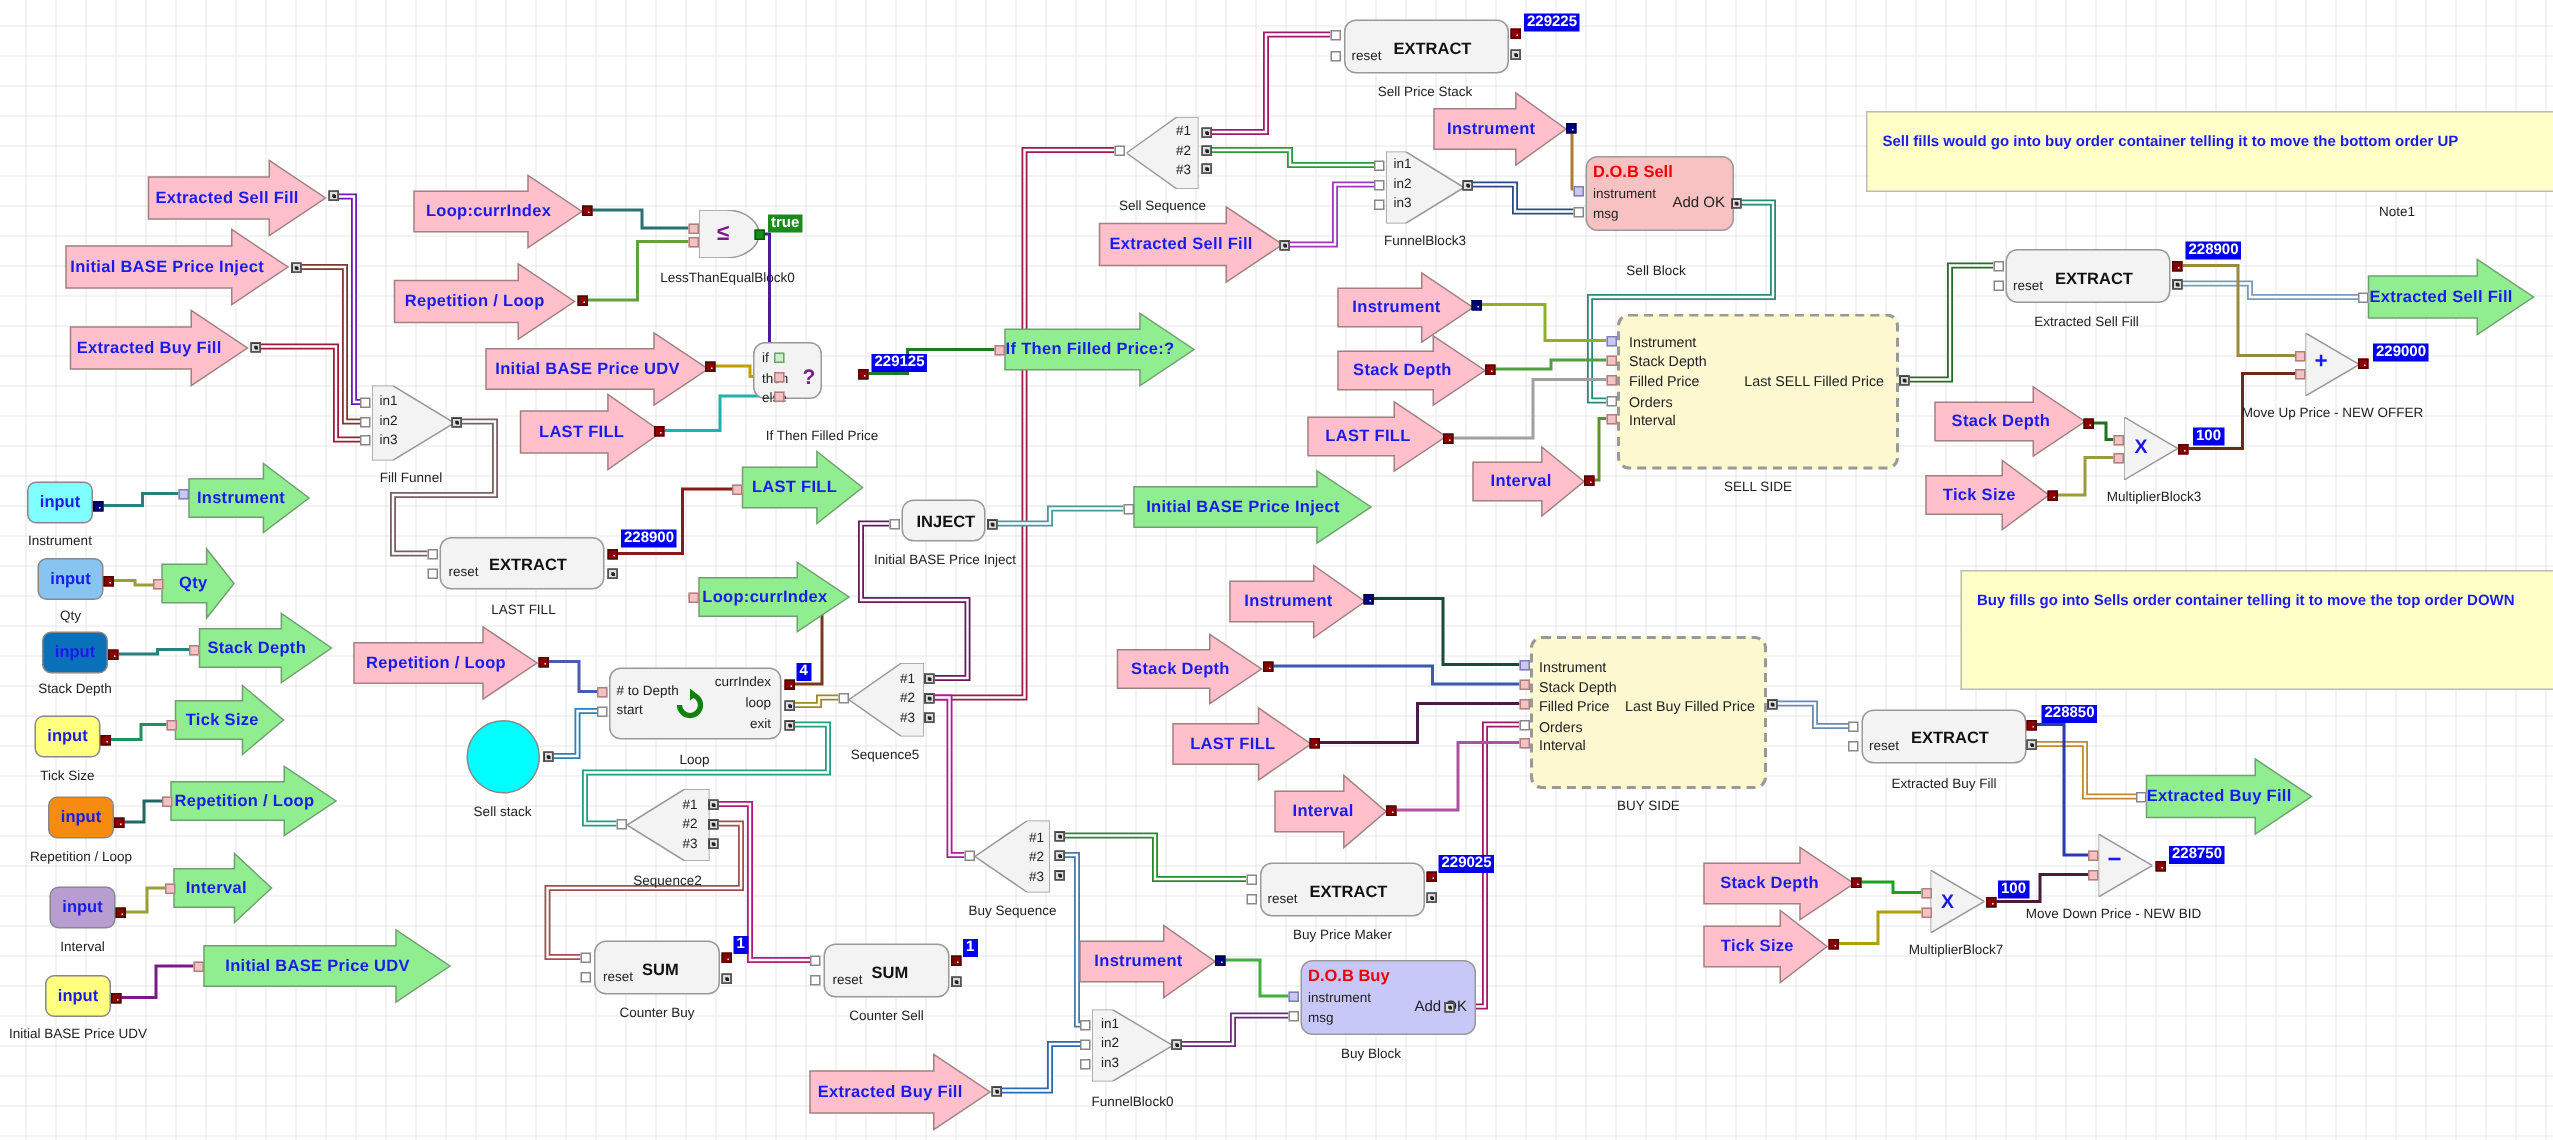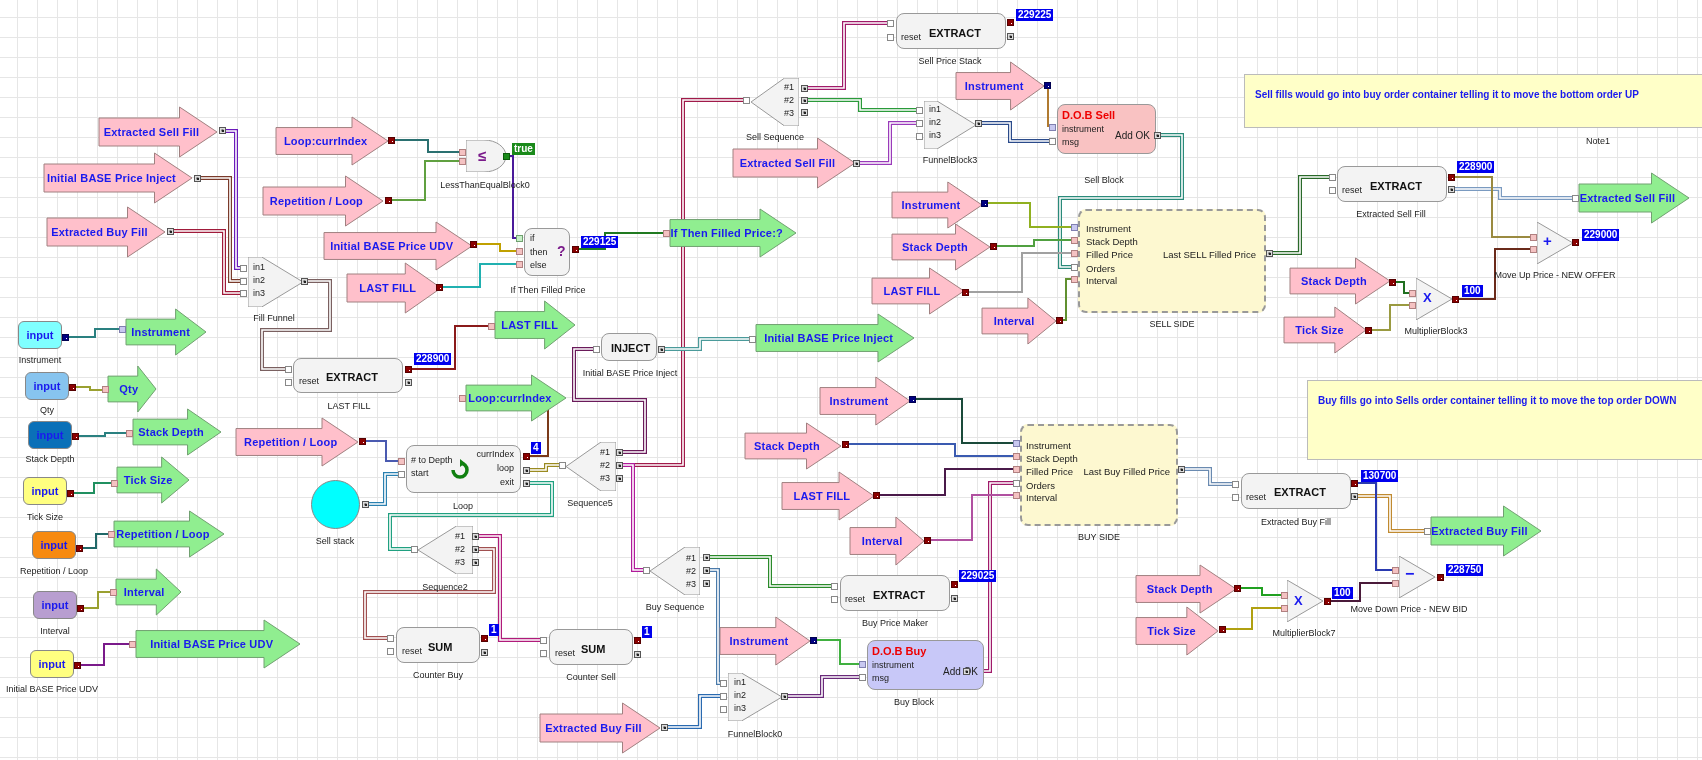--- a/index.html
+++ b/index.html
@@ -303,7 +303,7 @@
       <span class="lbl" style="width: 81.498px; height: 50px;">LAST FILL</span>
     </div>
   <div class="port red" style="left:436px;top:284px;"></div>
-  <div class="box" style="left:524px;top:228px;width:46px;height:48px;">
+  <div class="box" style="left:502px;top:228px;width:46px;height:38px;">
     <div class="small" style="left:5px;top:4px;">if</div>
     <div class="small" style="left:5px;top:18px;">then</div>
     <div class="small" style="left:5px;top:31px;">else</div>

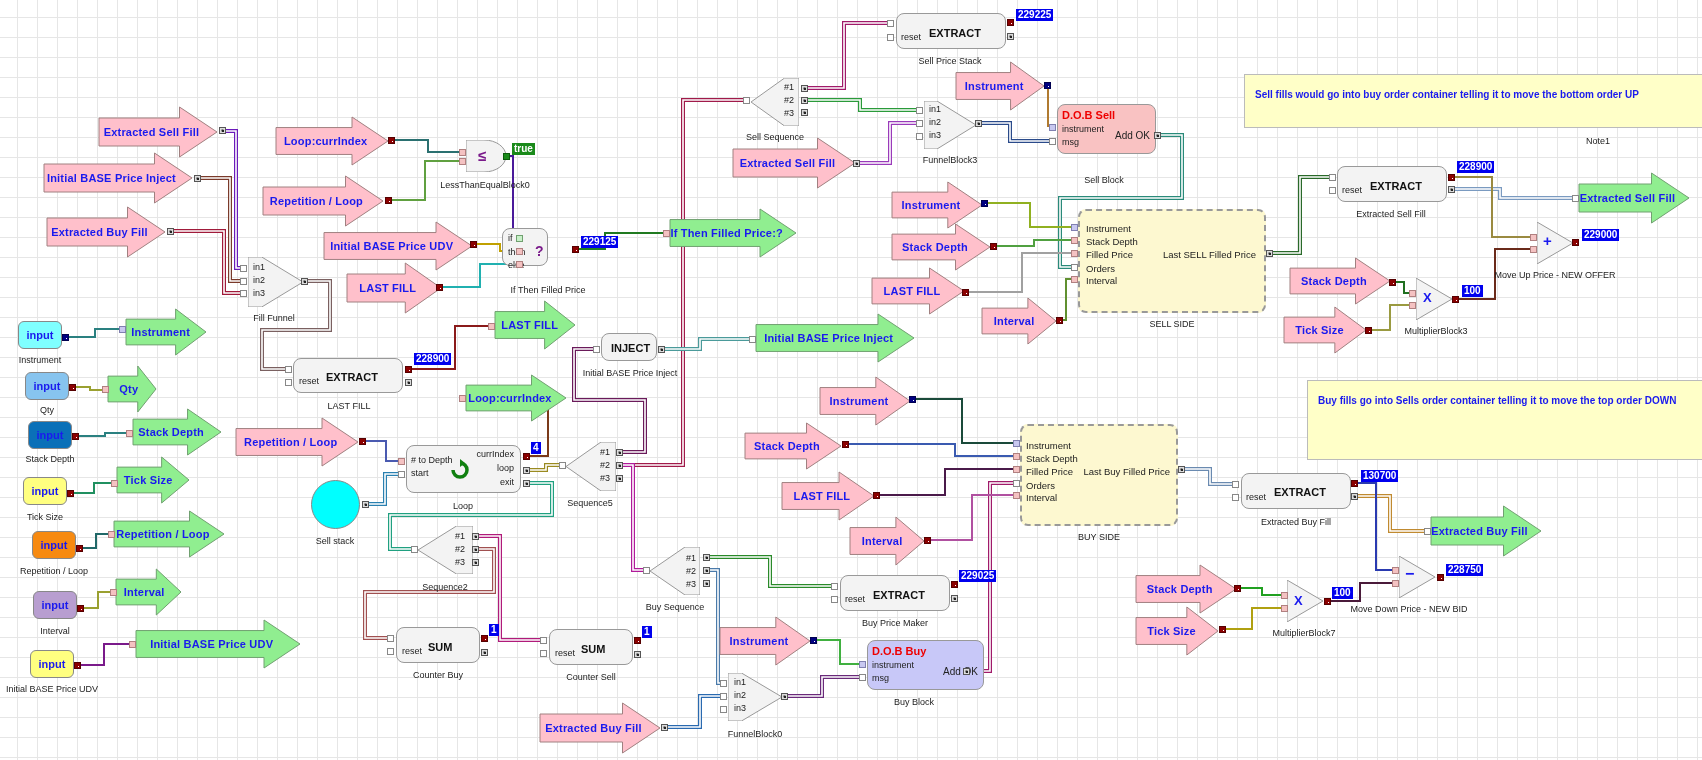--- a/index.html
+++ b/index.html
@@ -732,7 +732,7 @@
   <div class="port white" style="left:1232px;top:494px;"></div>
   <div class="port red" style="left:1351px;top:480px;"></div>
   <div class="port sq" style="left:1351px;top:493px;"></div>
-  <div class="badge" style="left:1361px;top:470px;">130700</div>
+  <div class="badge" style="left:1361px;top:470px;">228850</div>
   <div class="cap" style="left:1296px;top:517px;">Extracted Buy Fill</div>
   <div class="arrow" style="left: 1431px; top: 506px; width: 110px; height: 50px;">
       <svg width="110" height="50">

